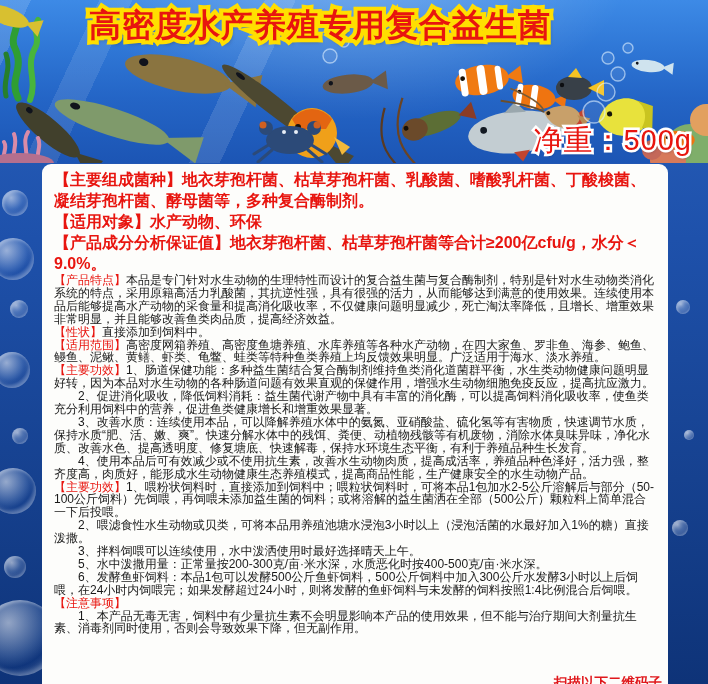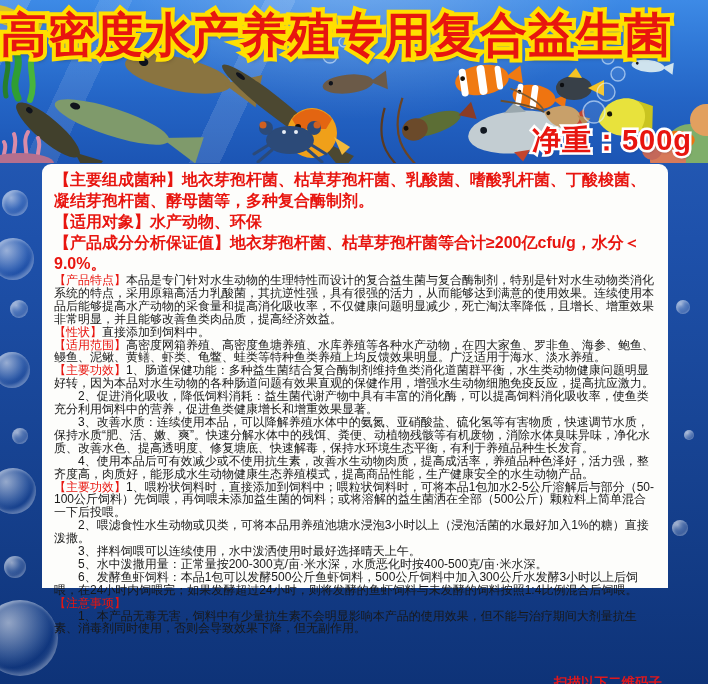--- a/index.html
+++ b/index.html
@@ -21,8 +21,8 @@
   }
   .sea{position:absolute;left:0;top:0;}
   .title{
-    position:absolute;left:0;top:4px;width:640px;text-align:left;z-index:3;
-    font-size:47px;font-weight:bold;letter-spacing:1px;color:#e8150f;white-space:nowrap;
+    position:absolute;left:0;top:4px;width:640px;text-align:center;z-index:3;
+    font-size:32px;font-weight:bold;letter-spacing:1px;color:#e8150f;white-space:nowrap;
   }
   .title::before{
     content:attr(data-text);position:absolute;left:0;top:0;width:100%;z-index:-1;

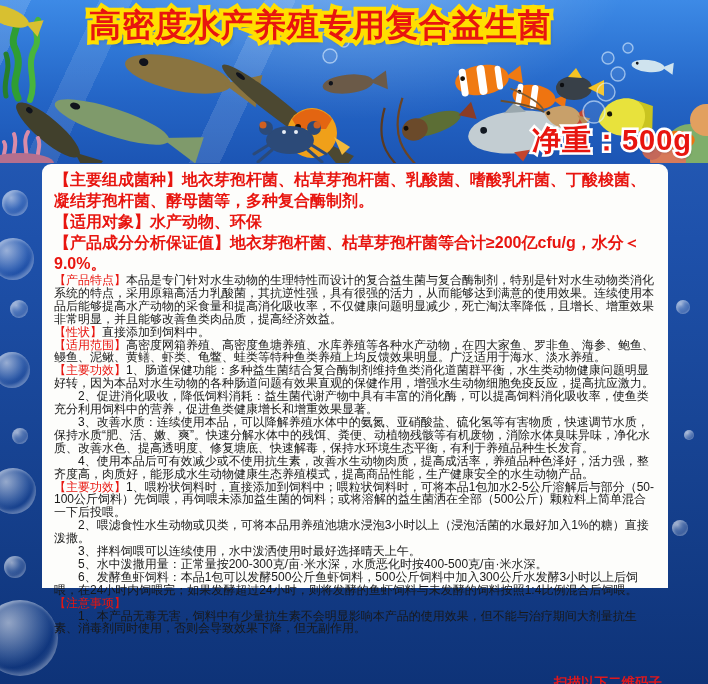--- a/index.html
+++ b/index.html
@@ -31,7 +31,7 @@
   }
   .net-weight{
     position:absolute;right:16px;bottom:2px;z-index:3;
-    font-size:29px;font-weight:bold;color:#e8150f;white-space:nowrap;letter-spacing:1px;
+    font-size:29px;font-weight:normal;color:#e8150f;white-space:nowrap;letter-spacing:1px;
   }
   .net-weight::before{
     content:attr(data-text);position:absolute;left:0;top:0;width:100%;z-index:-1;

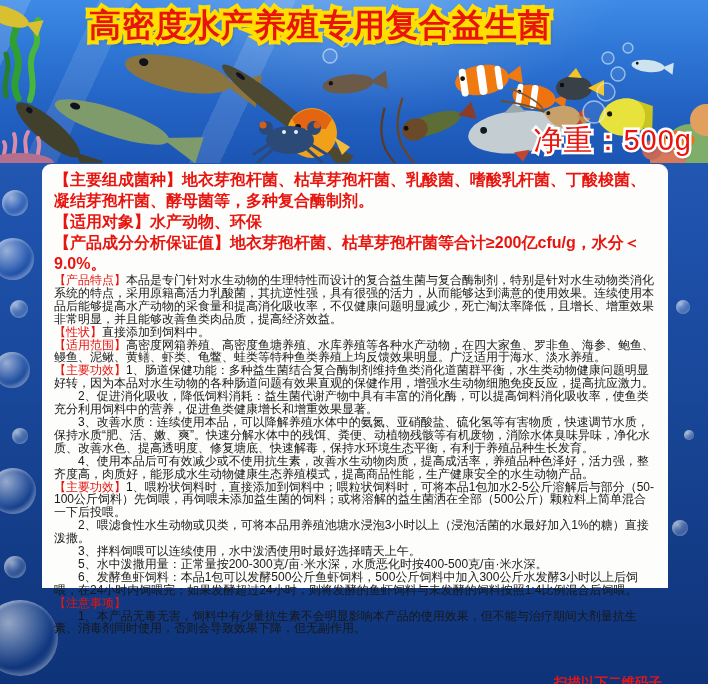--- a/index.html
+++ b/index.html
@@ -40,7 +40,7 @@
   }
   
   .panel{
-    position:absolute;left:42px;top:164px;width:626px;height:424px;
+    position:absolute;left:42px;top:164px;width:626px;height:520px;
     background:#fdfdfb;border-radius:9px 9px 0 0;
     padding:5px 10px 12px 12px;box-sizing:border-box;overflow:visible;
   }

